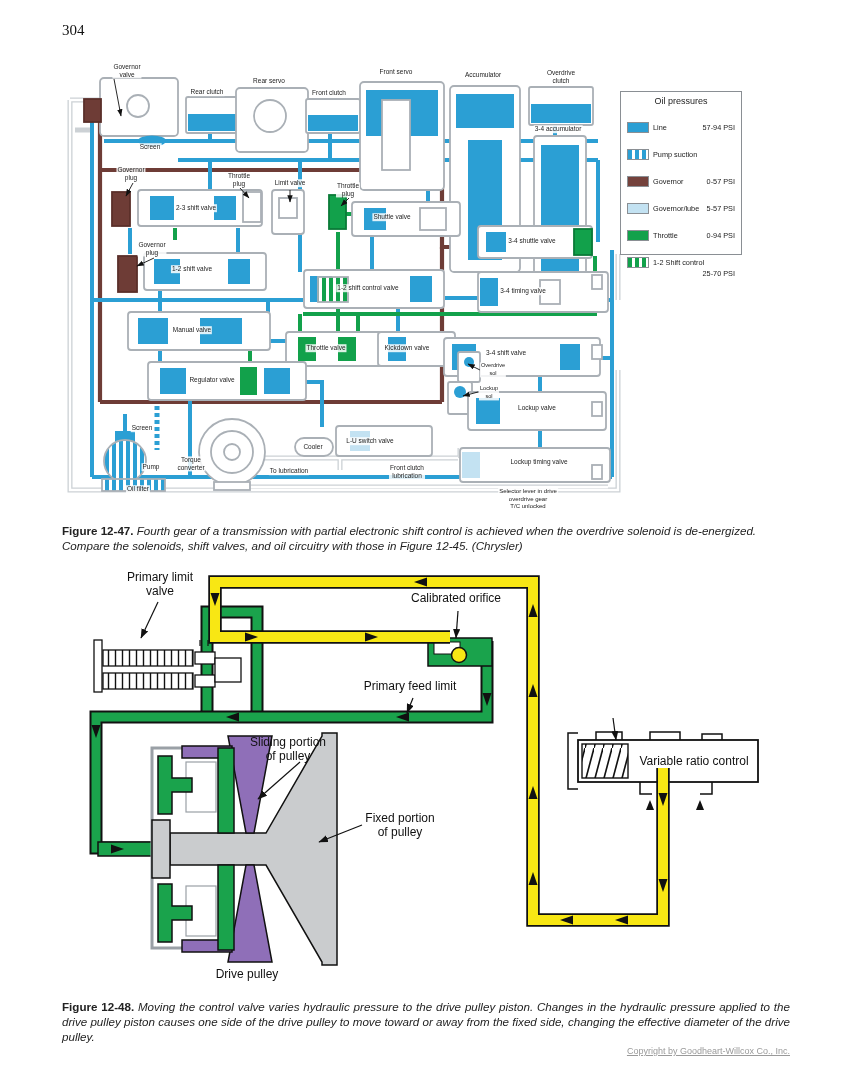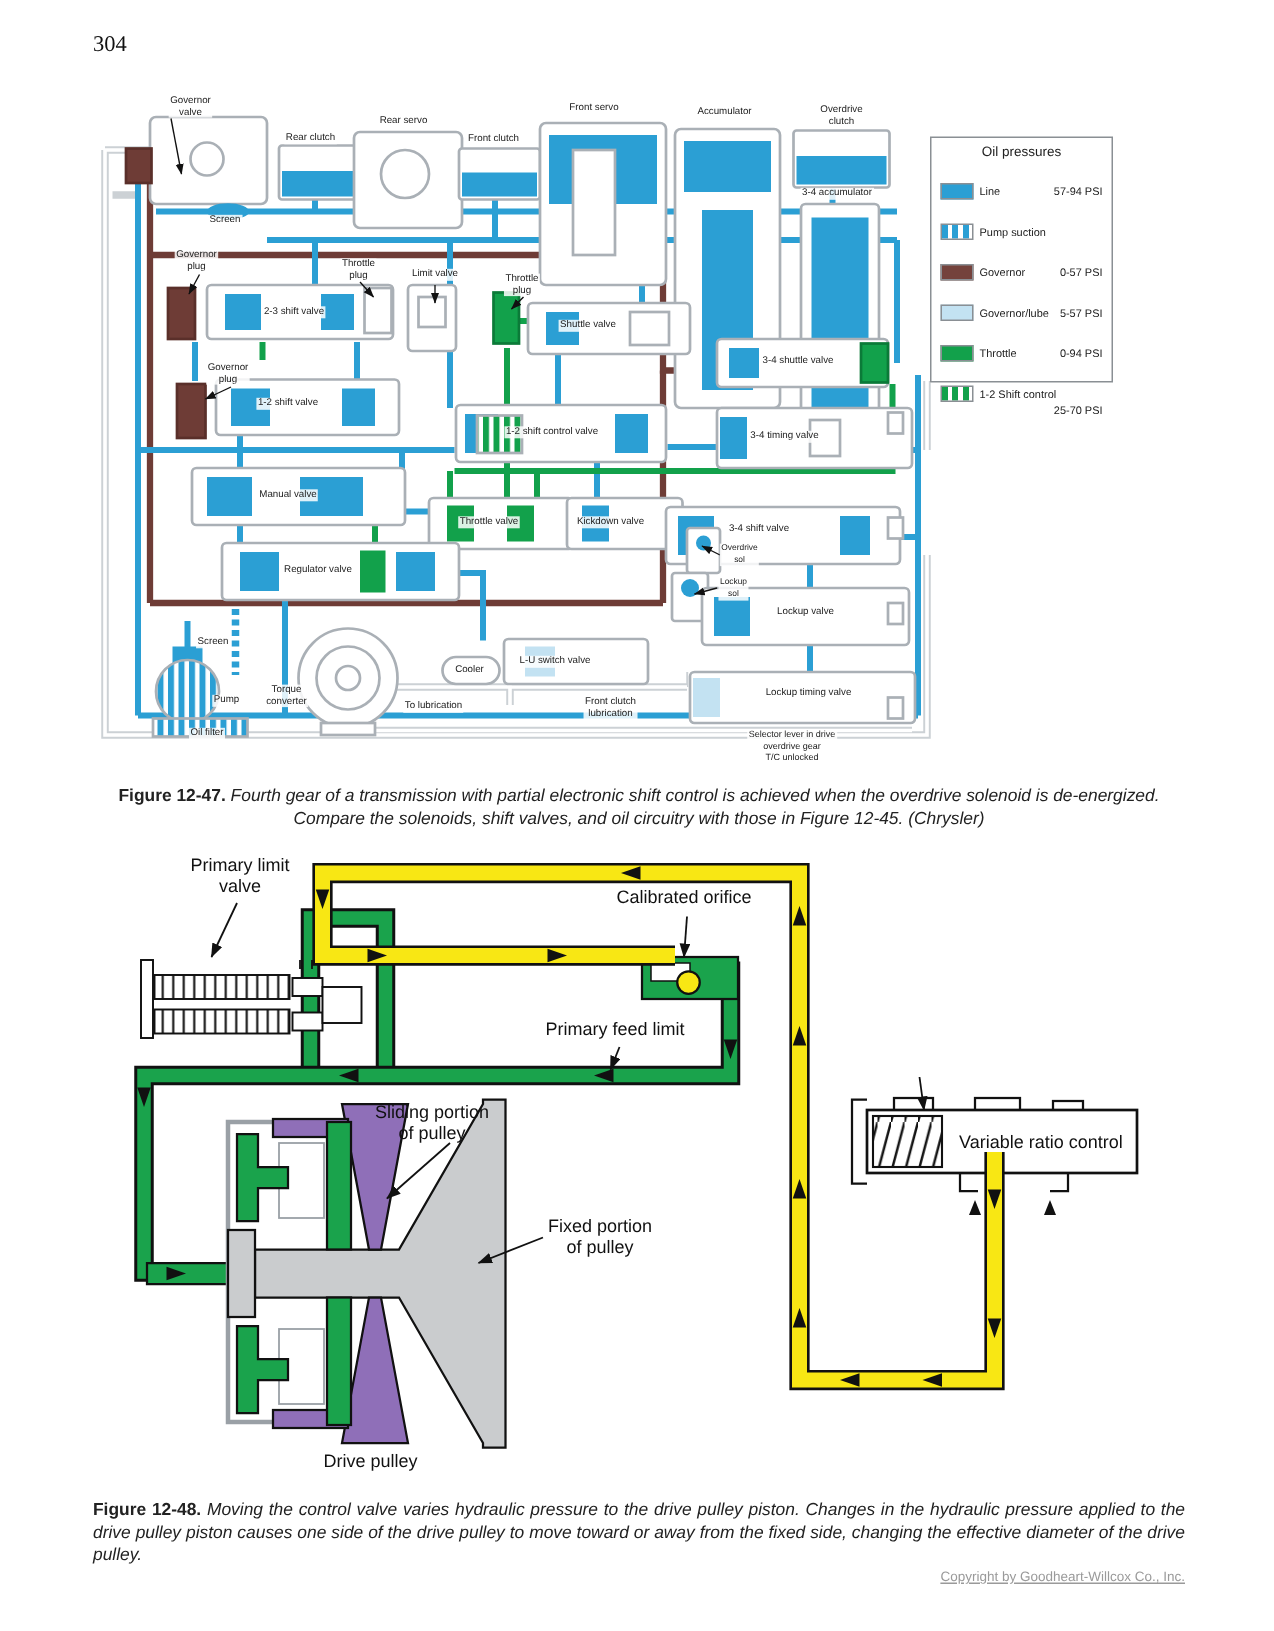--- a/index.html
+++ b/index.html
@@ -13,7 +13,7 @@
          padding:0 1px;z-index:5;}
   .lbl48{position:absolute;transform:translate(-50%,-50%);white-space:pre-line;text-align:center;
          font:12px/13.5px "Liberation Sans",sans-serif;color:#111;z-index:5;}
-  .cap{position:absolute;left:62px;width:728px;font:italic 11.6px/15px "Liberation Sans",sans-serif;color:#222;text-align:center;}
+  .cap{position:absolute;left:62px;width:728px;font:italic 11.6px/15px "Liberation Sans",sans-serif;color:#222;}
   .cap b{font-style:normal;font-weight:bold;}
   .cap47{top:511px;}
   .cap48{top:987px;text-align:justify;}

